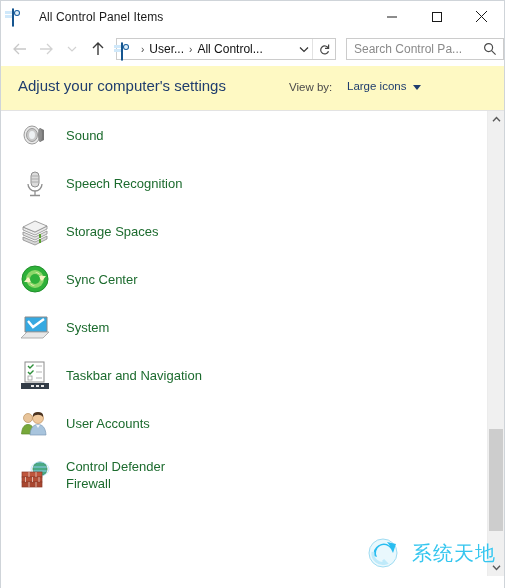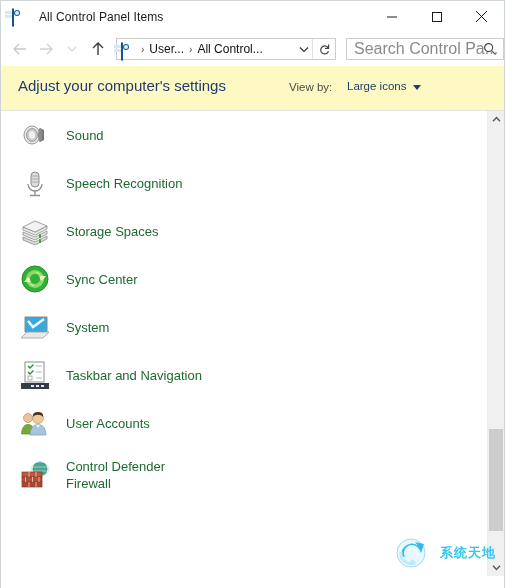--- a/index.html
+++ b/index.html
@@ -41,7 +41,7 @@
   .addr-refresh{position:absolute;right:0;top:0;height:20px;width:22px;display:flex;align-items:center;justify-content:center;border-left:1px solid #e2e2e2;}
   .searchbox{position:relative;display:flex;align-items:center;height:22px;width:180px;margin-left:10px;
       border:1px solid #ccc;background:#fff;box-sizing:border-box;}
-  .search-ph{font-size:16px;color:#8a8a8a;margin-left:7px;white-space:nowrap;overflow:hidden;}
+  .search-ph{font-size:12px;color:#8a8a8a;margin-left:7px;white-space:nowrap;overflow:hidden;}
   .search-ico{position:absolute;right:6px;top:3px;}
 
   

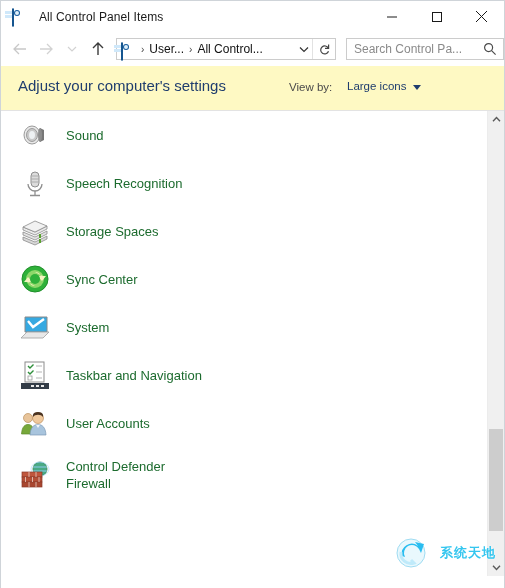--- a/index.html
+++ b/index.html
@@ -70,7 +70,7 @@
   
   .watermark{position:absolute;right:8px;bottom:6px;display:flex;align-items:center;}
   .wm-logo{width:34px;height:34px;position:relative;flex:none;}
-  .wm-text{margin-left:12px;font-size:13px;font-weight:bold;color:#35c6ef;letter-spacing:1px;
+  .wm-text{margin-left:12px;font-size:20px;font-weight:normal;color:#35c6ef;letter-spacing:1px;
       font-family:"DejaVu Sans",sans-serif;text-shadow:0 0 2px rgba(255,255,255,.9);}
 </style>
 </head>

